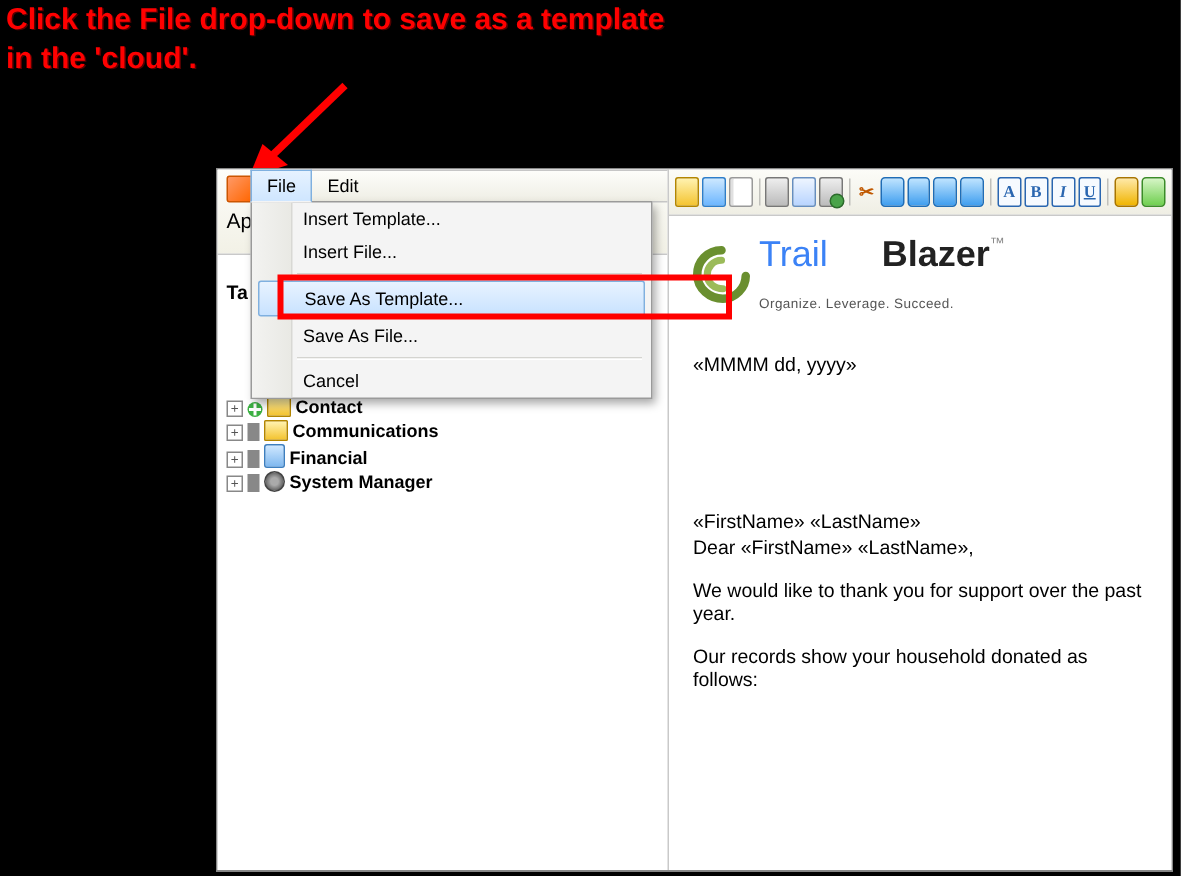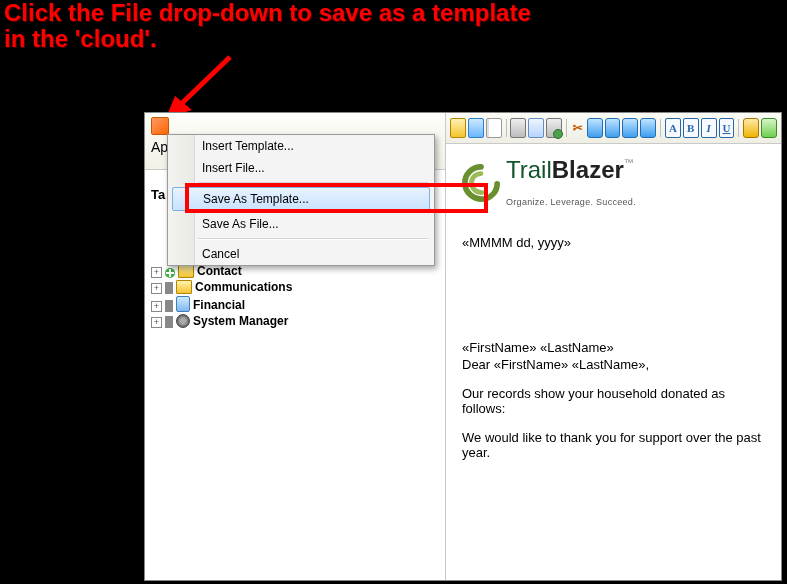--- a/index.html
+++ b/index.html
@@ -22,7 +22,7 @@
     color: #ff0000;
     font-family: Arial, sans-serif;
     font-weight: 900;
-    font-size: 24px;
+    font-size: 20px;
     line-height: 26px;
     text-shadow: 1px 1px 0 #550000;
   }

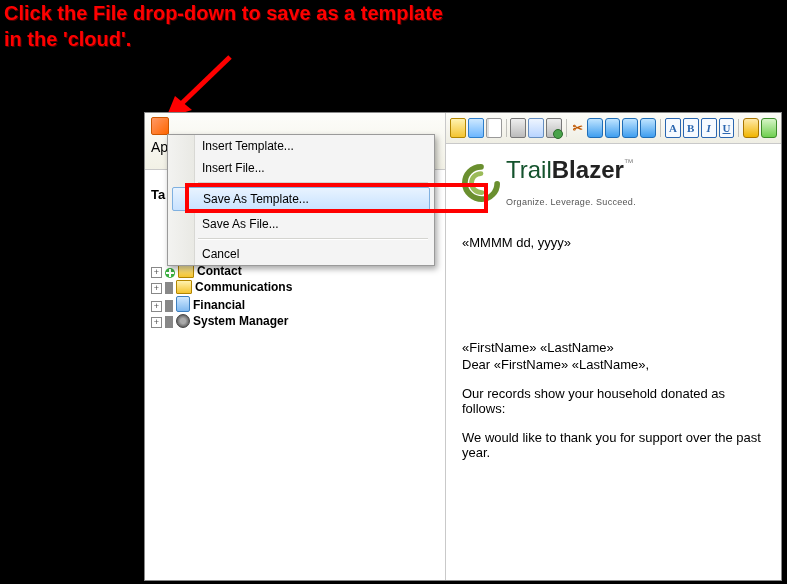--- a/index.html
+++ b/index.html
@@ -383,6 +383,10 @@
       </div>
     </div>
 
+    <div class="menubar">
+      <div class="menu-item open"><span>File</span></div>
+      <div class="menu-item"><span>Edit</span></div>
+    </div>
 
     <div class="dropdown">
       <div class="icon-gutter"></div>

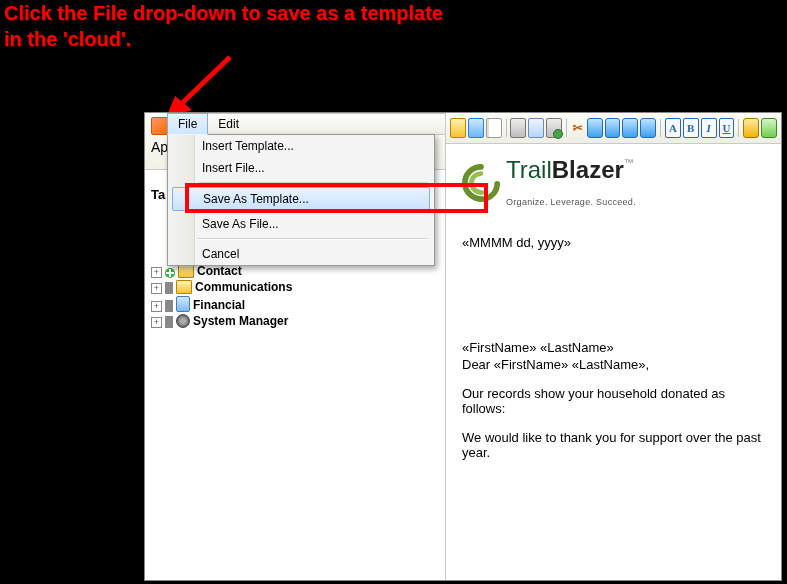--- a/index.html
+++ b/index.html
@@ -315,7 +315,7 @@
     font-size: 24px;
     color: #555;
   }
-  .logo-text-main .lt-light { font-weight: 400; color:#14532d;text-align:center; }
+  .logo-text-main .lt-light { font-weight: 400; color:#3b82f6;text-align:center; }
   .logo-text-main .lt-bold  { font-weight: 900; color:#222; }
   .logo-text-main .lt-tm    { font-size: 10px; vertical-align: top; color:#888; }
   .logo-tagline {

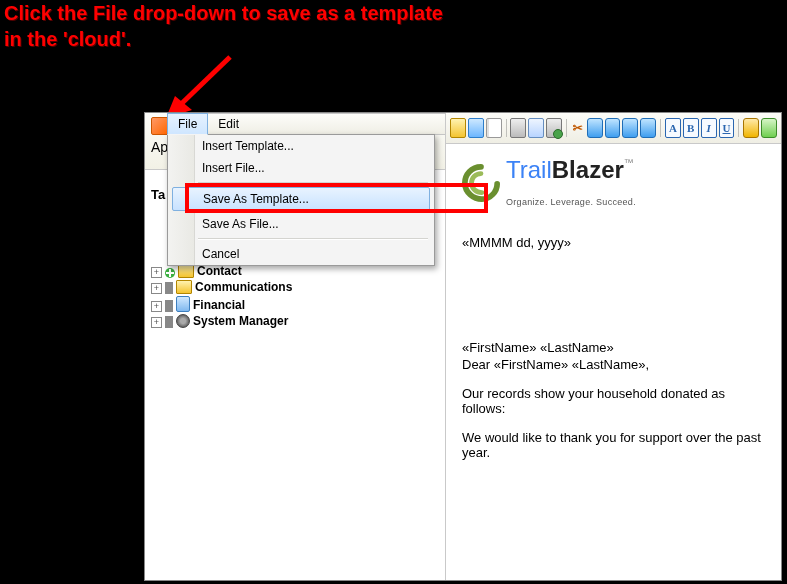--- a/index.html
+++ b/index.html
@@ -316,7 +316,7 @@
     color: #555;
   }
   .logo-text-main .lt-light { font-weight: 400; color:#3b82f6;text-align:center; }
-  .logo-text-main .lt-bold  { font-weight: 900; color:#222; }
+  .logo-text-main .lt-bold  { font-weight: 900; color:#222;margin-left:36px; }
   .logo-text-main .lt-tm    { font-size: 10px; vertical-align: top; color:#888; }
   .logo-tagline {
     font-size: 9px;

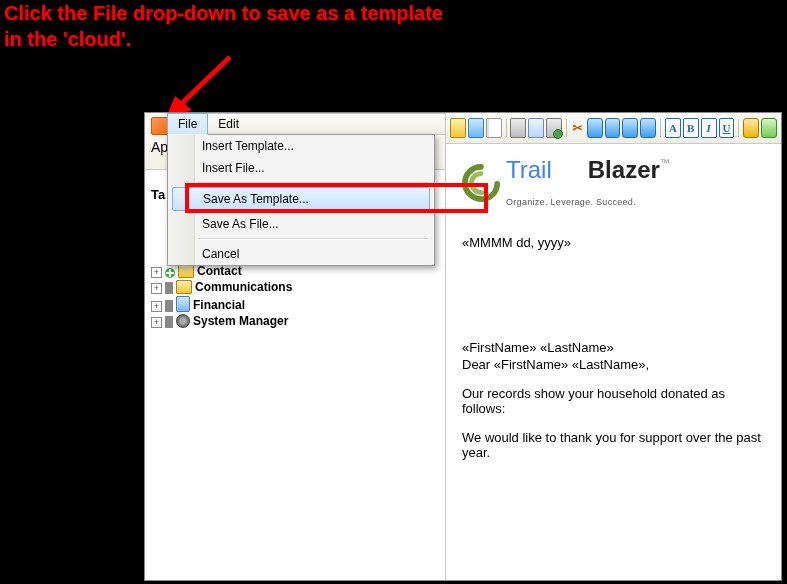--- a/index.html
+++ b/index.html
@@ -451,8 +451,8 @@
       <p class="para" style="margin-bottom:2px;">«FirstName» «LastName»</p>
 
       <p class="para">Dear «FirstName» «LastName»,</p>
+      <p class="para">We would like to thank you for support over the past year.</p>
       <p class="para">Our records show your household donated as follows:</p>
-      <p class="para">We would like to thank you for support over the past year.</p>
     </div>
 
   </div>

